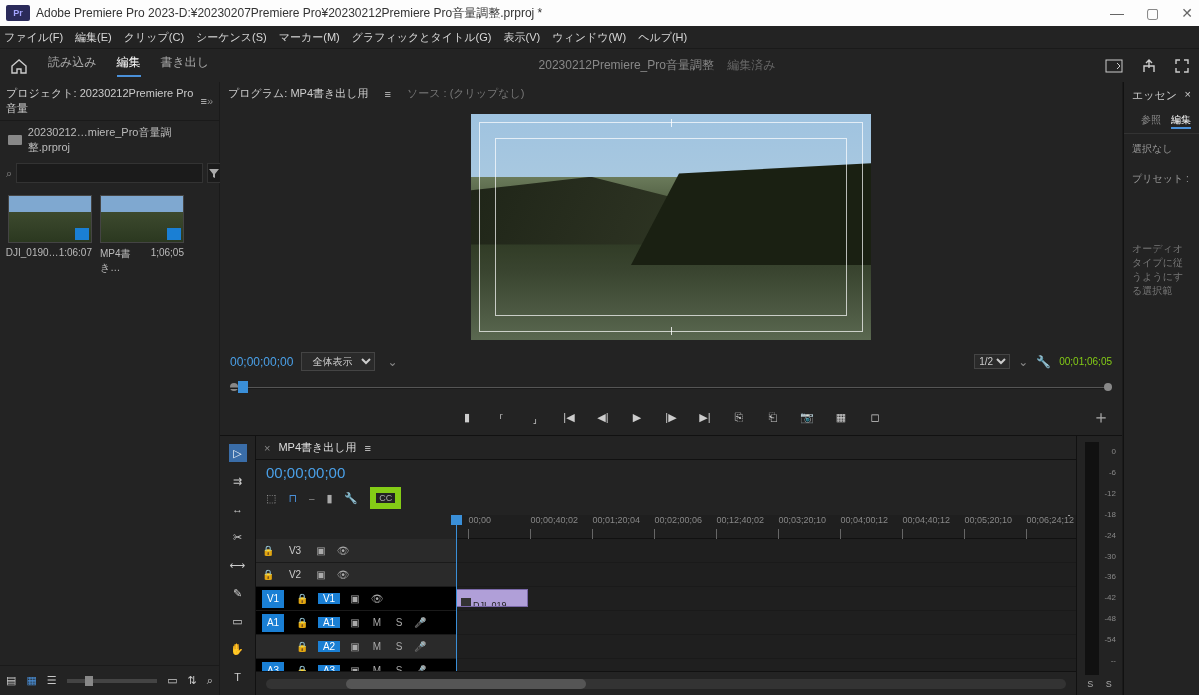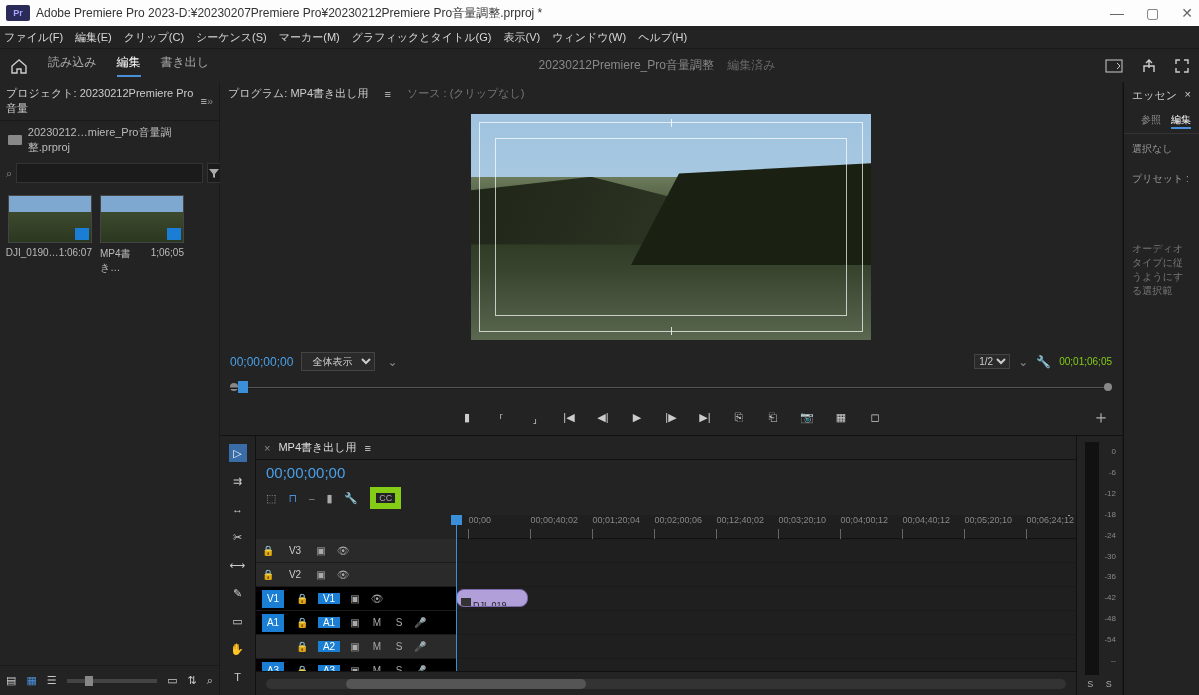--- a/index.html
+++ b/index.html
@@ -87,7 +87,7 @@
 .track .hdr .lbl { width:22px; text-align:center; }
 .track .hdr .ico { width:14px; text-align:center; color:#aaa; }
 .track .lane { flex:1; background:#1f1f1f; position:relative; }
-.clip { position:absolute; left:0; top:2px; height:18px; background:#b09fd8; border:1px solid #7a68a8; border-radius:8px; font-size:9px; color:#222; padding:8px 4px; overflow:hidden; white-space:nowrap; }
+.clip { position:absolute; left:0; top:2px; height:18px; background:#b09fd8; border:1px solid #7a68a8; border-radius:0; font-size:9px; color:#222; padding:8px 4px; overflow:hidden; white-space:nowrap; }
 .clip .fx { width:10px; height:10px; background:#333; display:inline-block; margin-right:2px; }
 .keyframe-line { position:absolute; right:4px; top:-6px; bottom:0; width:6px; }
 .keyframe-line .kf { width:6px; height:6px; background:#ccc; transform:rotate(45deg); margin-bottom:130px; }

